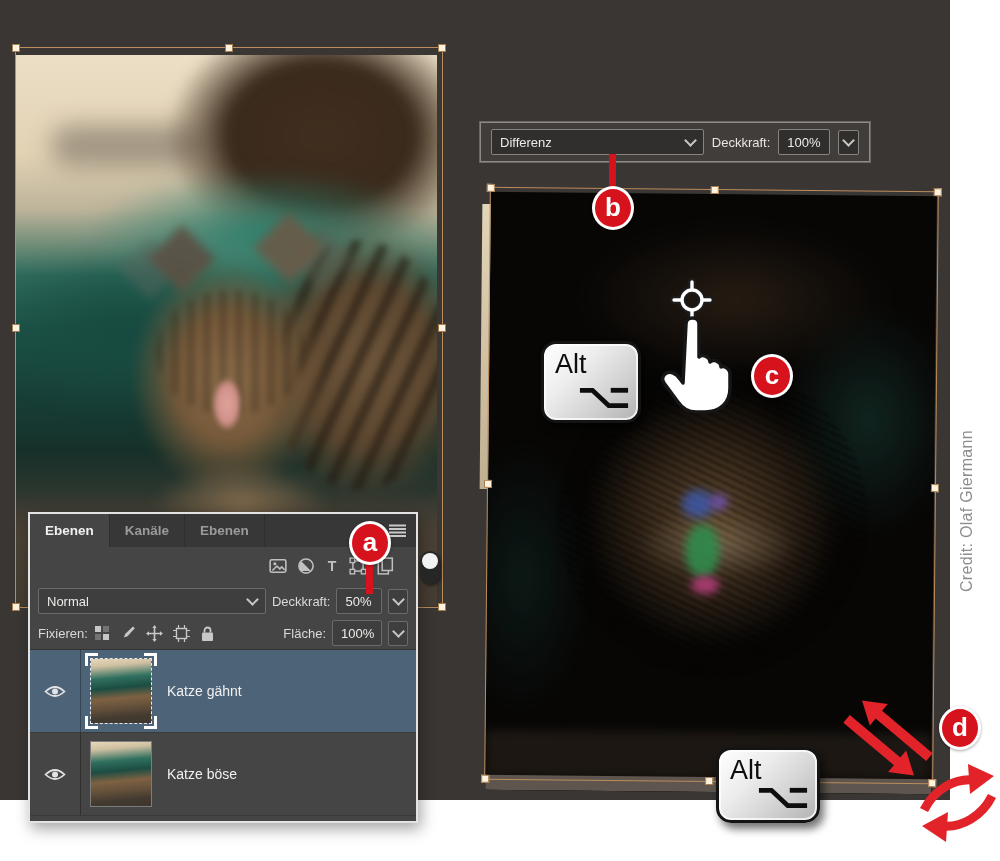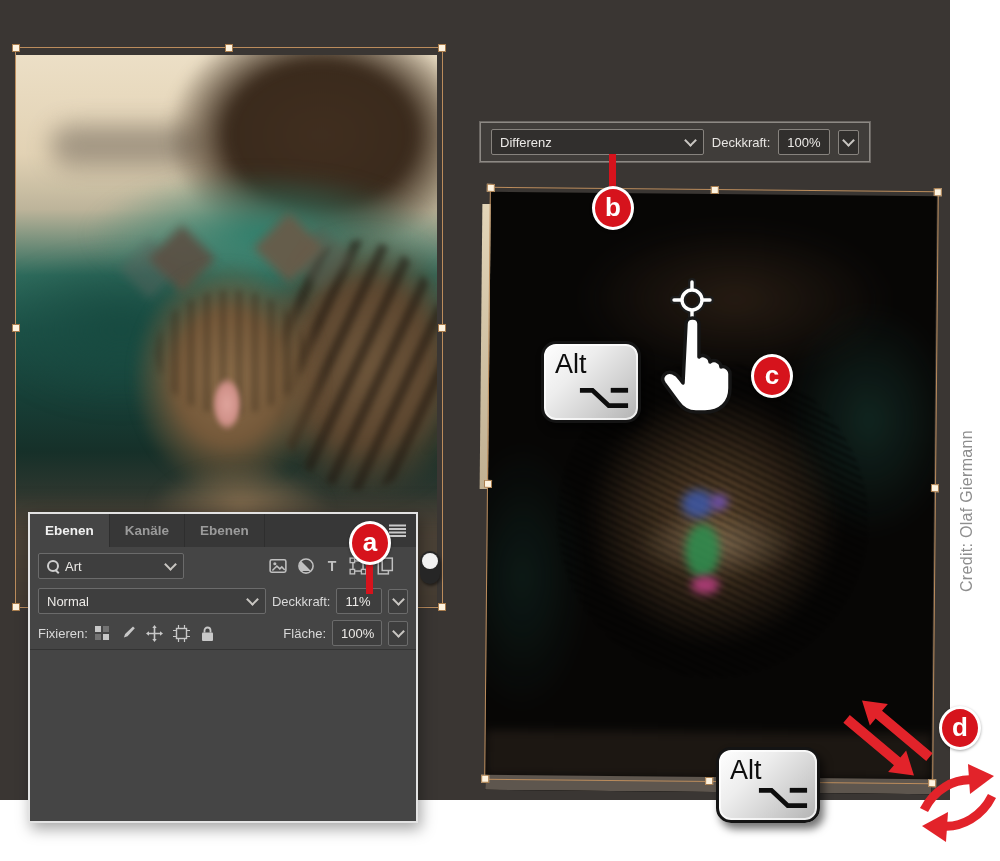--- a/index.html
+++ b/index.html
@@ -208,12 +208,6 @@
   </div>
 
   <div class="frow">
-    <div class="ps-field pfield search-field">
-      <span class="mag"></span>
-      <span>Art</span>
-      <span class="grow"></span>
-      <span class="chev"></span>
-    </div>
     <div class="ficons">
       <svg width="20" height="18" viewBox="0 0 16 16">
           <rect x="1" y="2.5" width="14" height="11" rx="1.5" fill="none" stroke="#c0c0c0" stroke-width="1.4"></rect>

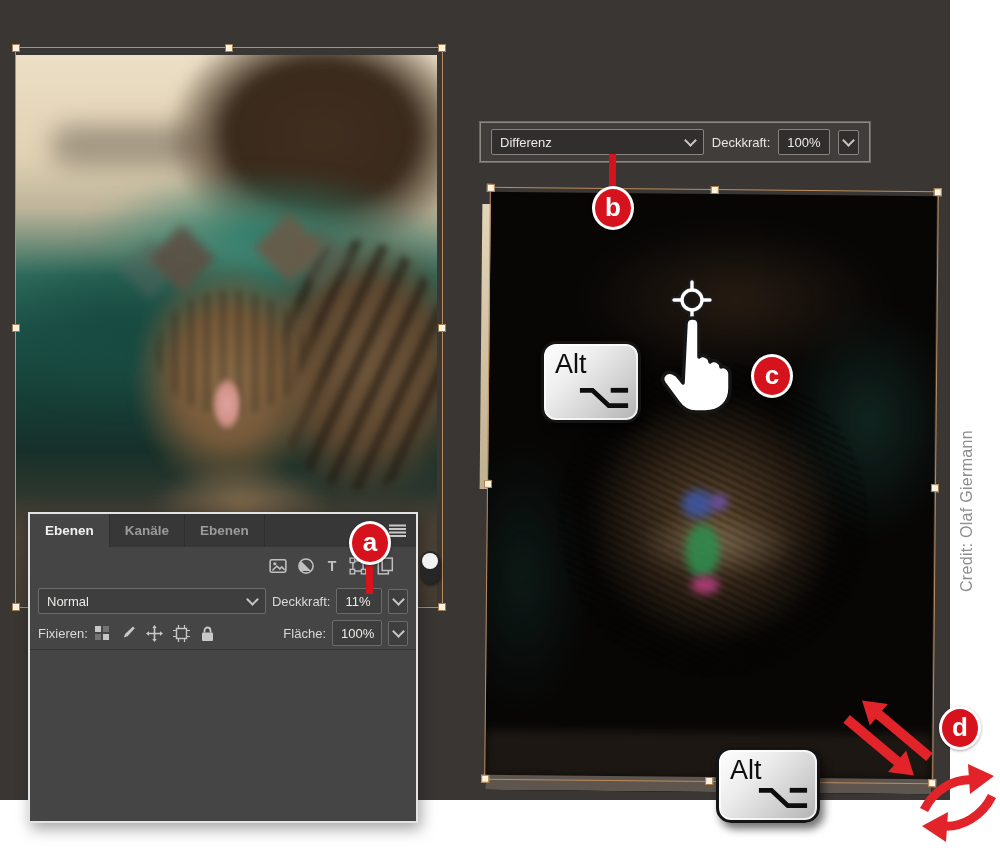--- a/index.html
+++ b/index.html
@@ -243,7 +243,7 @@
     </div>
     <span class="ps-label" style="color:#d9d9d9;">Deckkraft:</span>
     <div class="ps-field pfield" style="width:46px;">
-      <span>11%</span>
+      <span>50%</span>
     </div>
     <div class="ps-field pfield chev-box" style="width:20px;">
       <span class="chev"></span>

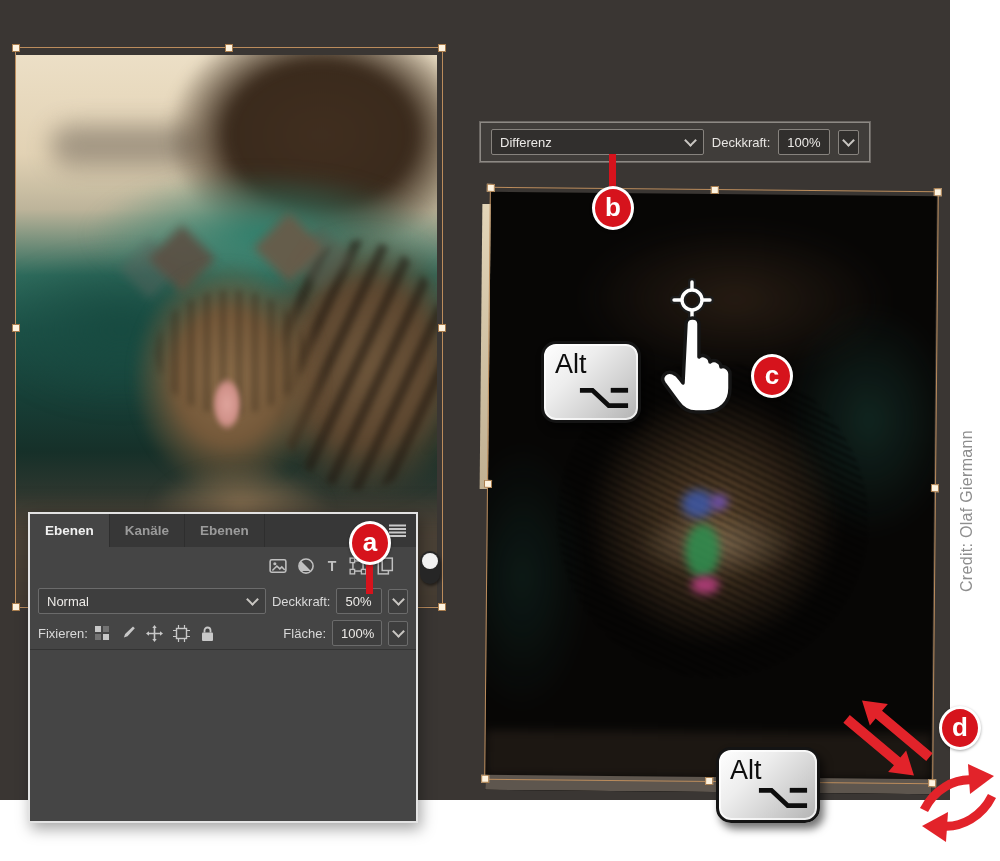--- a/index.html
+++ b/index.html
@@ -284,6 +284,19 @@
   </div>
 
   <div style="border-top:1px solid #333;">
+    <div class="lrow selected">
+      <div class="eye-cell">
+        <svg width="22" height="15" viewBox="0 0 22 15">
+            <path d="M1.5 7.5Q11 -1.5 20.5 7.5Q11 16.5 1.5 7.5Z" fill="none" stroke="#e2e2e2" stroke-width="1.7"></path>
+            <circle cx="11" cy="7.5" r="3" fill="#e2e2e2"></circle>
+          </svg>
+      </div>
+      <div class="thumb sel">
+        <div class="cat-thumb"></div>
+        <div class="brackets"></div>
+      </div>
+      <span class="lname">Katze gähnt</span>
+    </div>
   </div>
 </div>
 

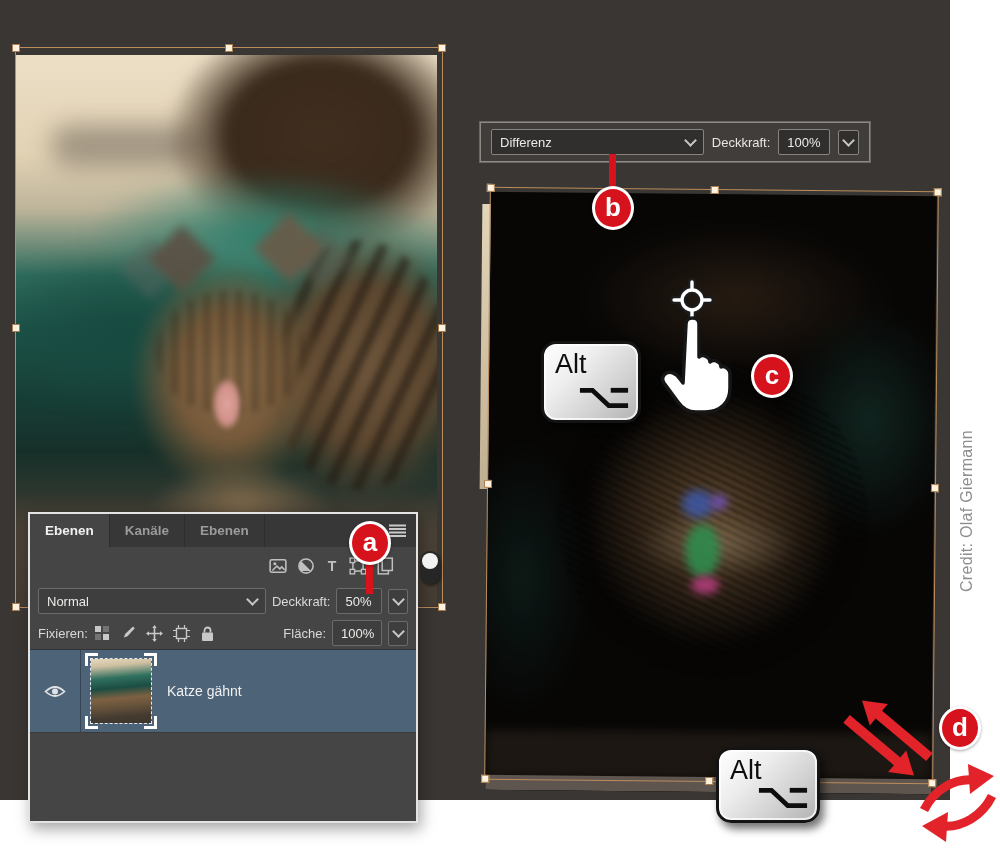--- a/index.html
+++ b/index.html
@@ -297,6 +297,18 @@
       </div>
       <span class="lname">Katze gähnt</span>
     </div>
+    <div class="lrow">
+      <div class="eye-cell">
+        <svg width="22" height="15" viewBox="0 0 22 15">
+            <path d="M1.5 7.5Q11 -1.5 20.5 7.5Q11 16.5 1.5 7.5Z" fill="none" stroke="#e2e2e2" stroke-width="1.7"></path>
+            <circle cx="11" cy="7.5" r="3" fill="#e2e2e2"></circle>
+          </svg>
+      </div>
+      <div class="thumb">
+        <div class="cat-thumb"></div>
+      </div>
+      <span class="lname">Katze böse</span>
+    </div>
   </div>
 </div>
 

